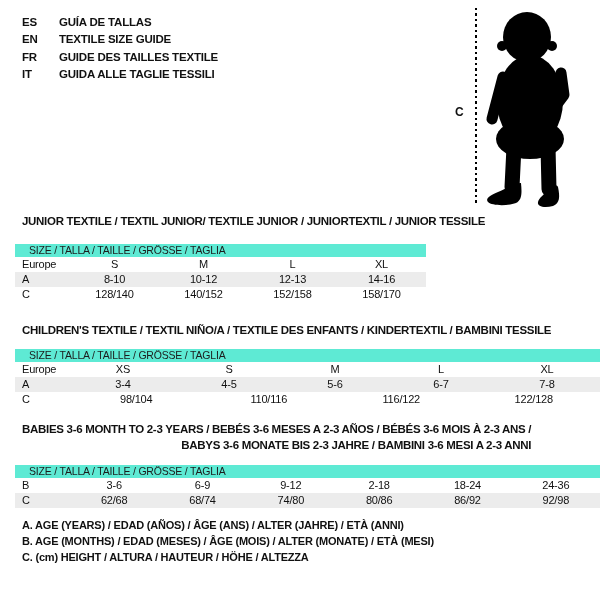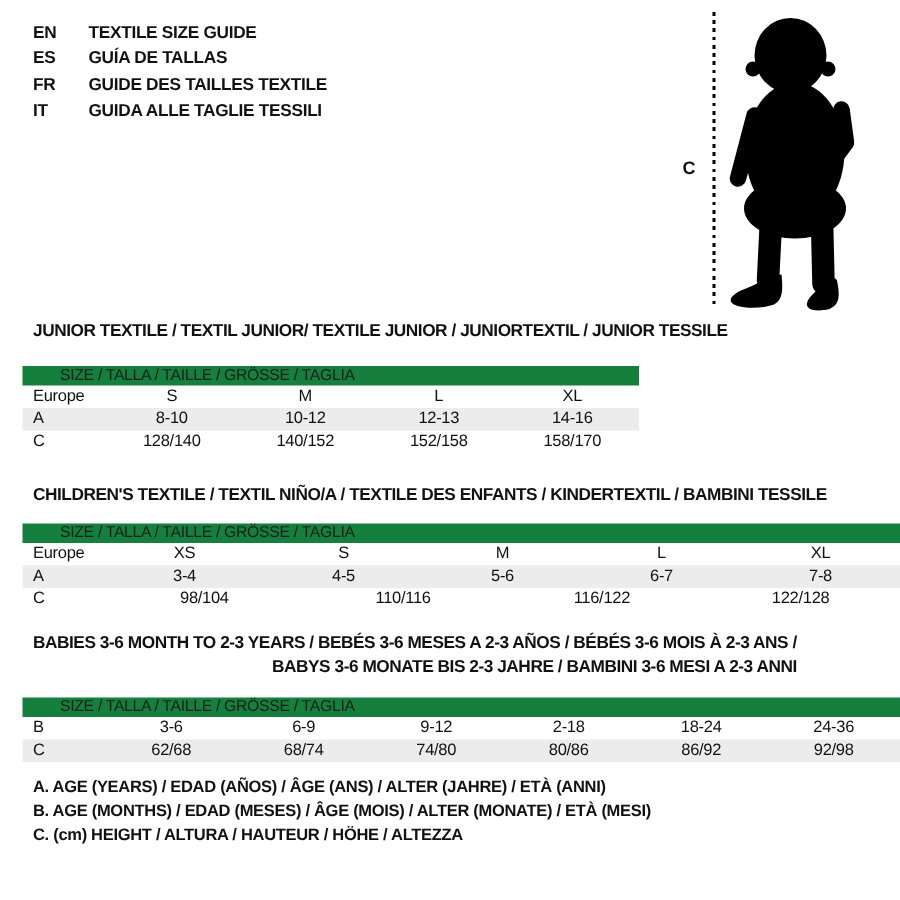--- a/index.html
+++ b/index.html
@@ -48,12 +48,12 @@
 
   <section class="lang-block" id="langs">
       <div class="lang-row">
+        <span class="lang-code">ES</span>
+        <span class="lang-label">GUÍA DE TALLAS</span>
+      </div>
+      <div class="lang-row">
         <span class="lang-code">EN</span>
         <span class="lang-label">TEXTILE SIZE GUIDE</span>
-      </div>
-      <div class="lang-row">
-        <span class="lang-code">ES</span>
-        <span class="lang-label">GUÍA DE TALLAS</span>
       </div>
       <div class="lang-row">
         <span class="lang-code">FR</span>

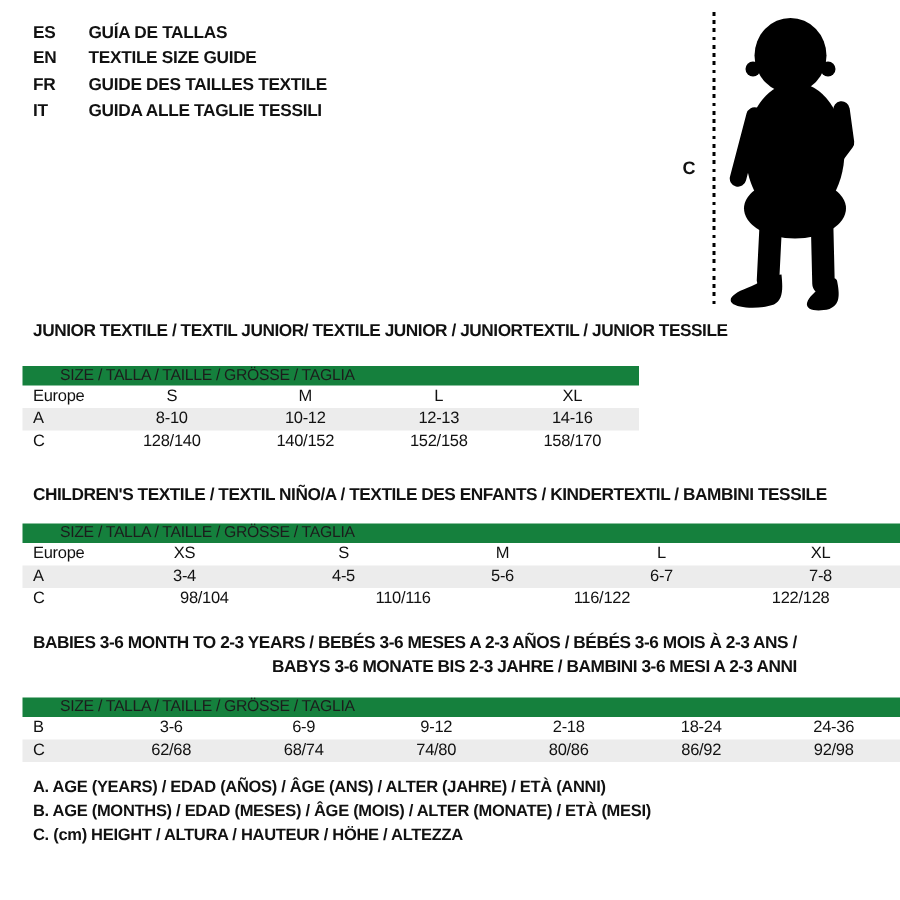--- a/index.html
+++ b/index.html
@@ -30,8 +30,8 @@
   .table-1{top:349px;width:585px;}
   .table-2{top:465px;width:585px;}
   .thead{
-    height:13px;line-height:13px;background:#15803d;color:#1c1c1c;
-    padding-left:25px;font-size:10.5px;white-space:nowrap;
+    height:13px;line-height:13px;background:#5eead4;color:#1c1c1c;
+    padding-left:14px;font-size:10.5px;white-space:nowrap;
   }
   .trow{display:flex;height:15px;line-height:15px;}
   .trow.shaded{background:#ececec;}

